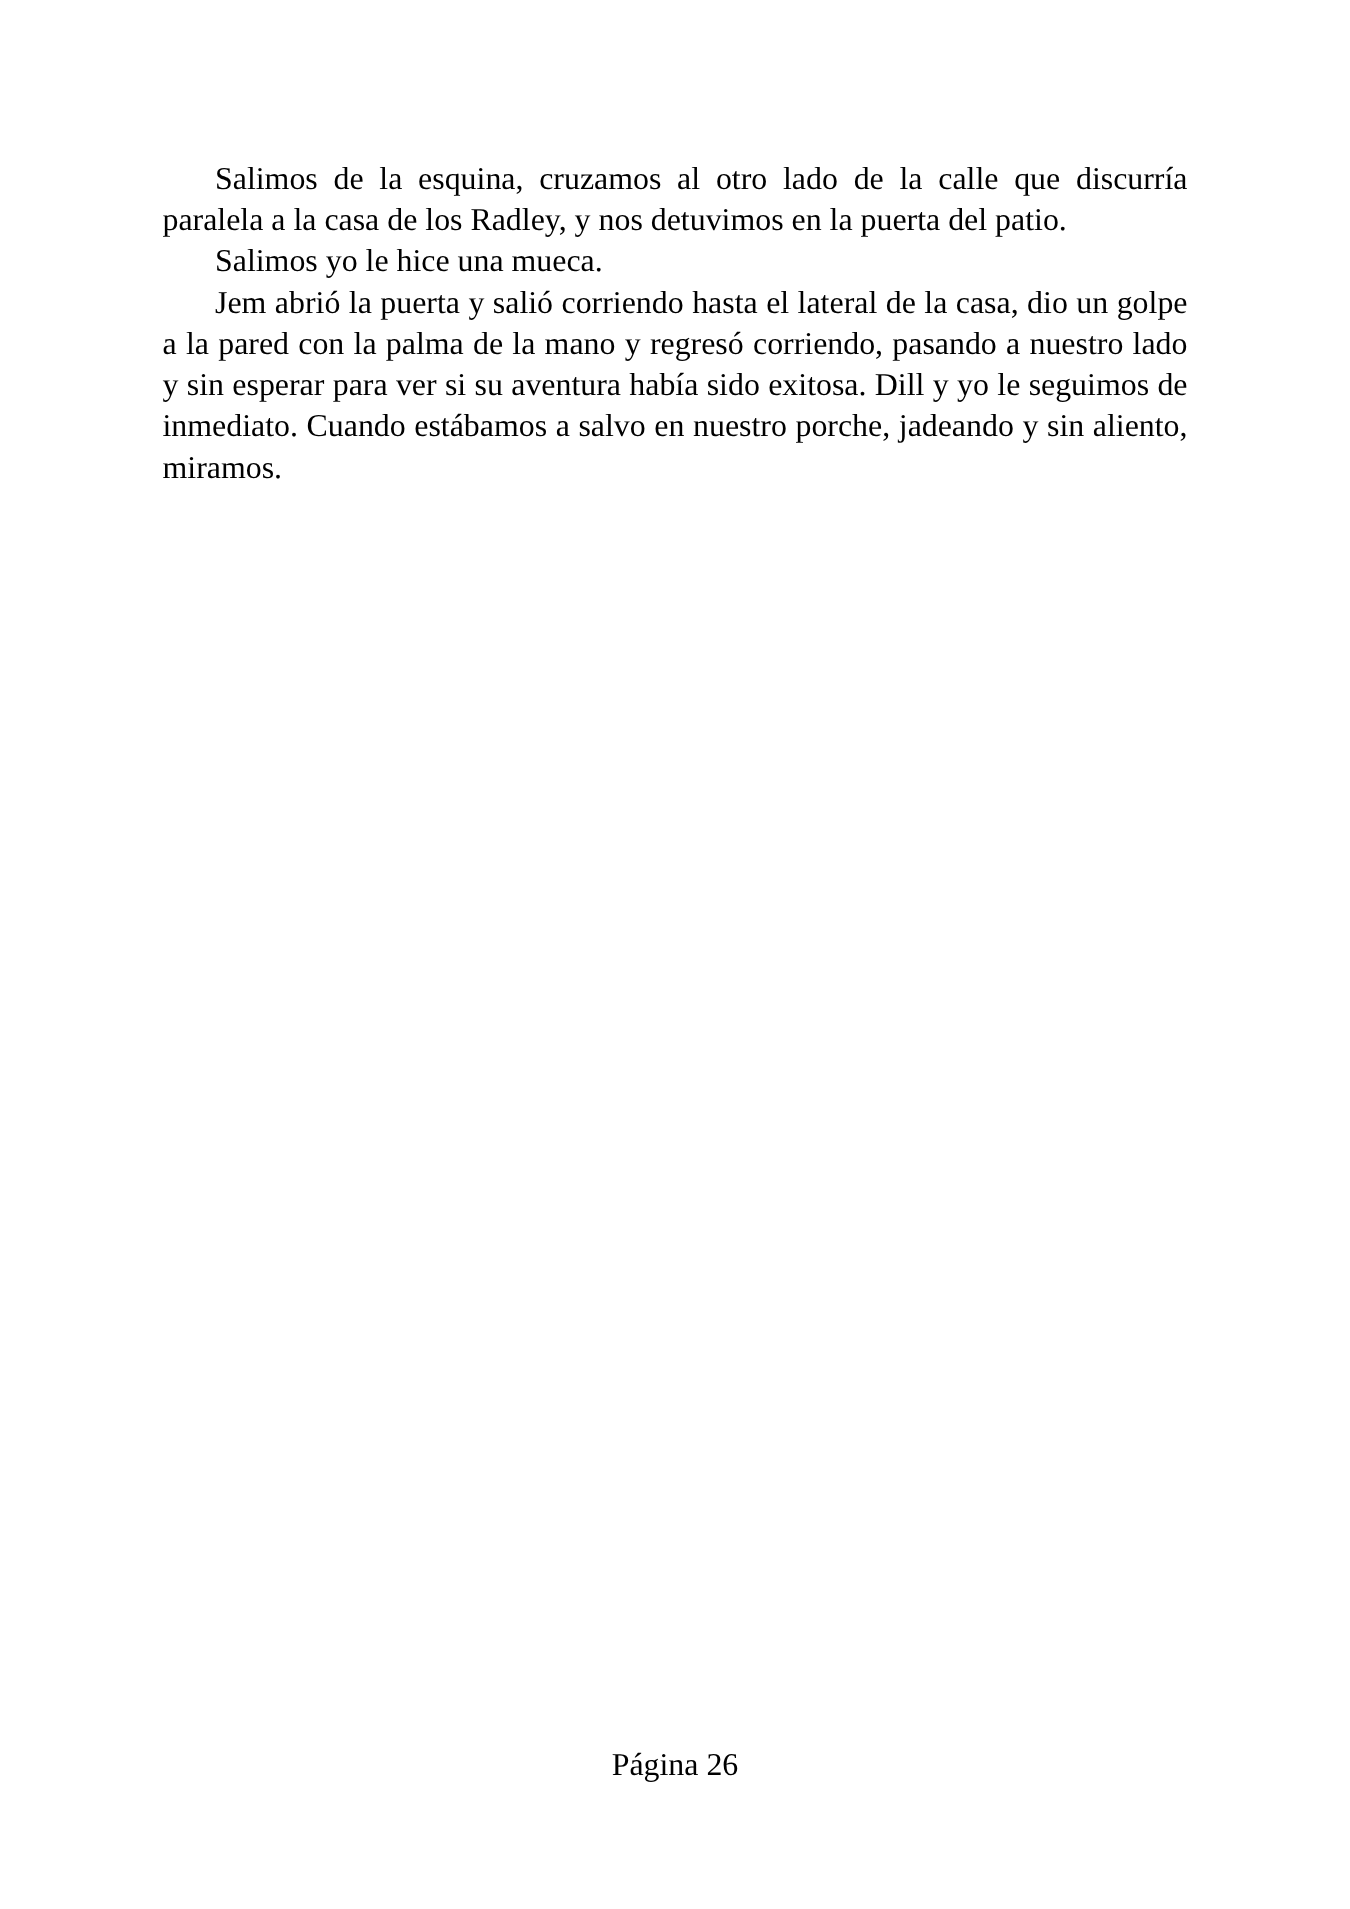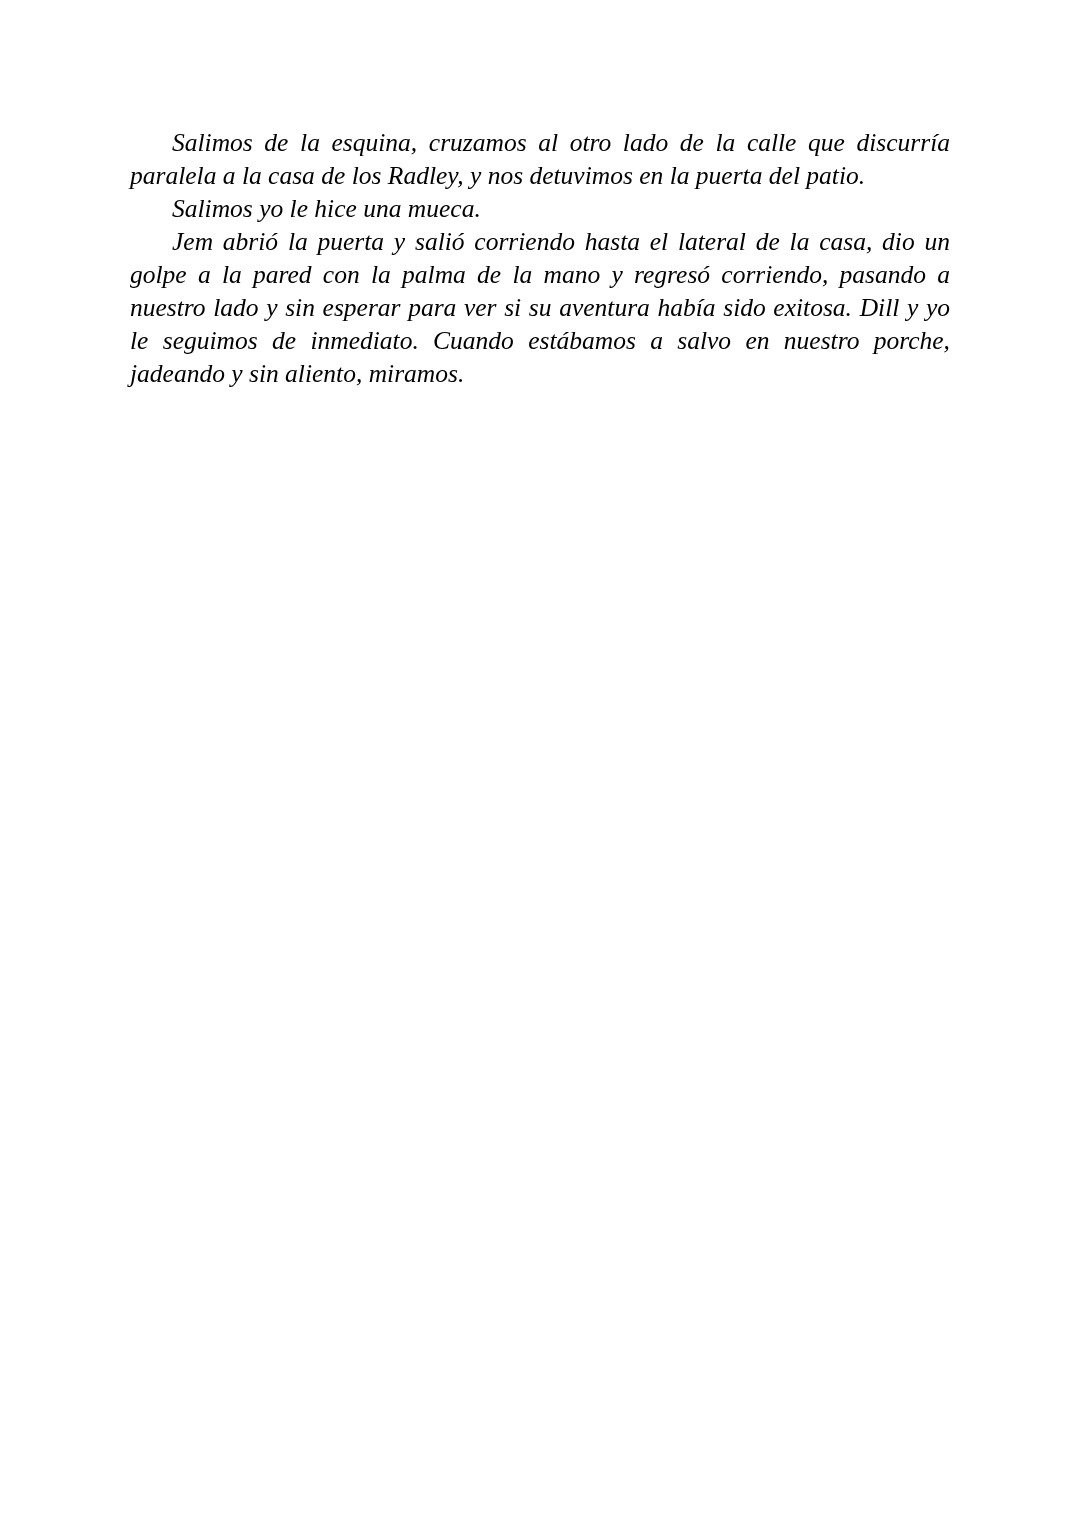--- a/index.html
+++ b/index.html
@@ -23,7 +23,6 @@
     height: 1527px;
     background: #ffffff;
     box-sizing: border-box;
-    font-style: italic;
   }
   .text-block {
     position: absolute;

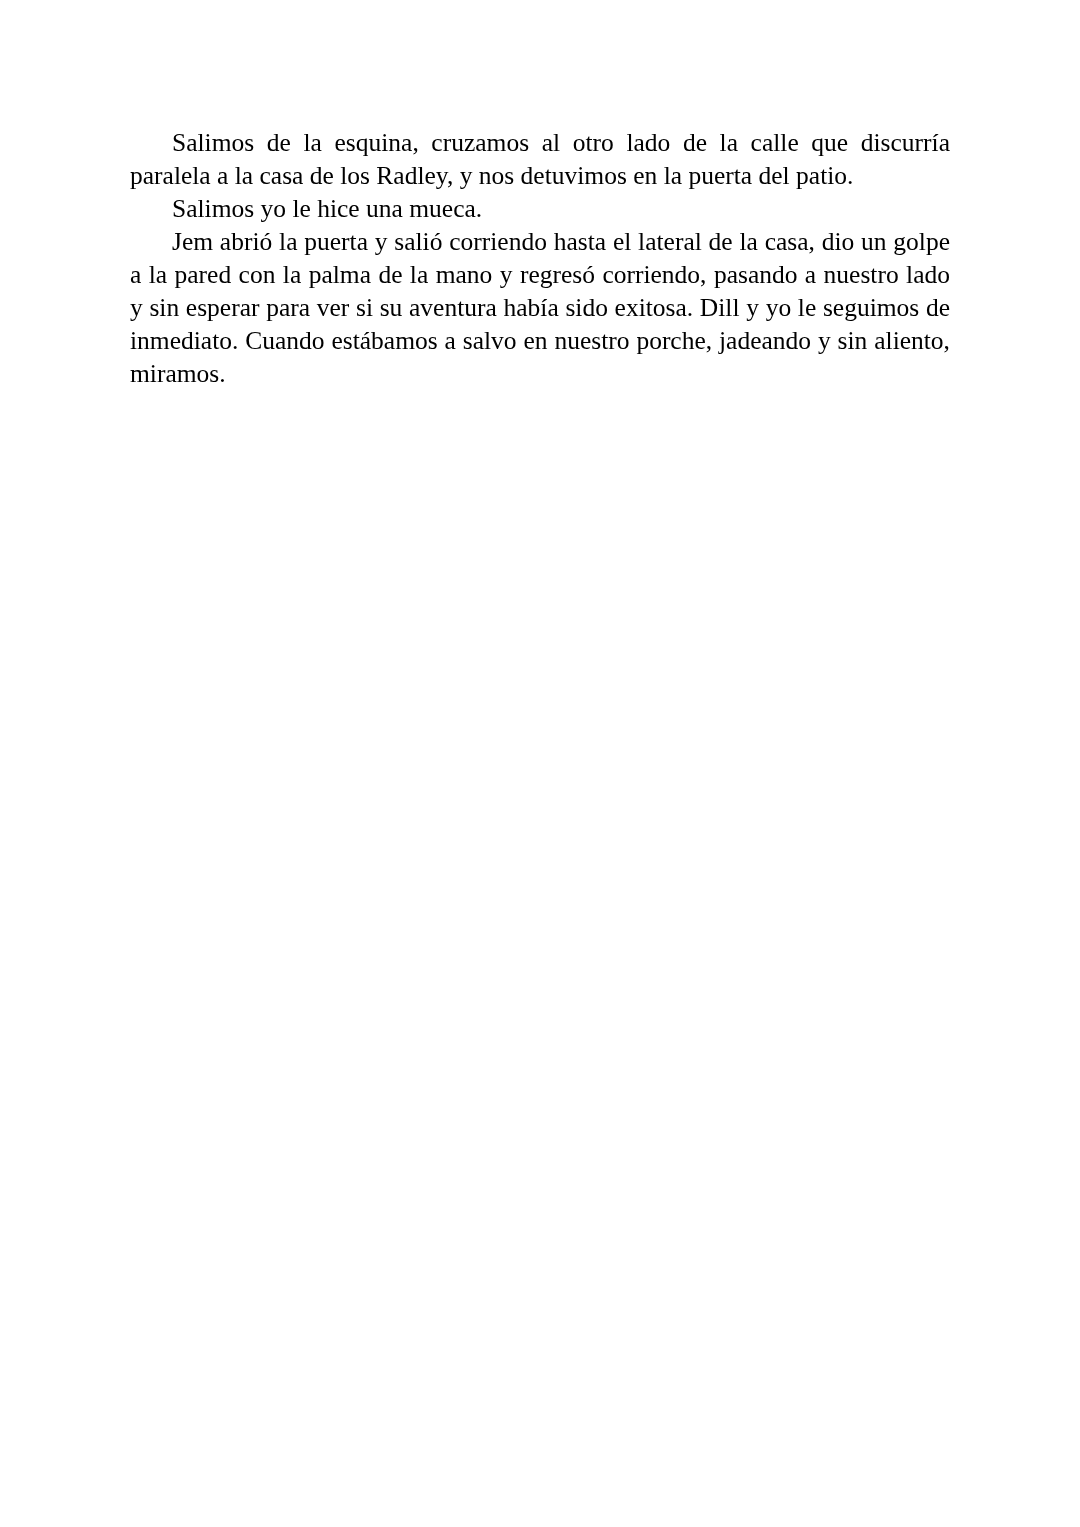--- a/index.html
+++ b/index.html
@@ -60,6 +60,7 @@
     <p class="para">Jem abrió la puerta y salió corriendo hasta el lateral de la casa, dio un golpe a la pared con la palma de la mano y regresó corriendo, pasando a nuestro lado y sin esperar para ver si su aventura había sido exitosa. Dill y yo le seguimos de inmediato. Cuando estábamos a salvo en nuestro porche, jadeando y sin aliento, miramos.</p>
   </div>
 
+  <div class="footer">Página 26</div>
 
 </div>
 

